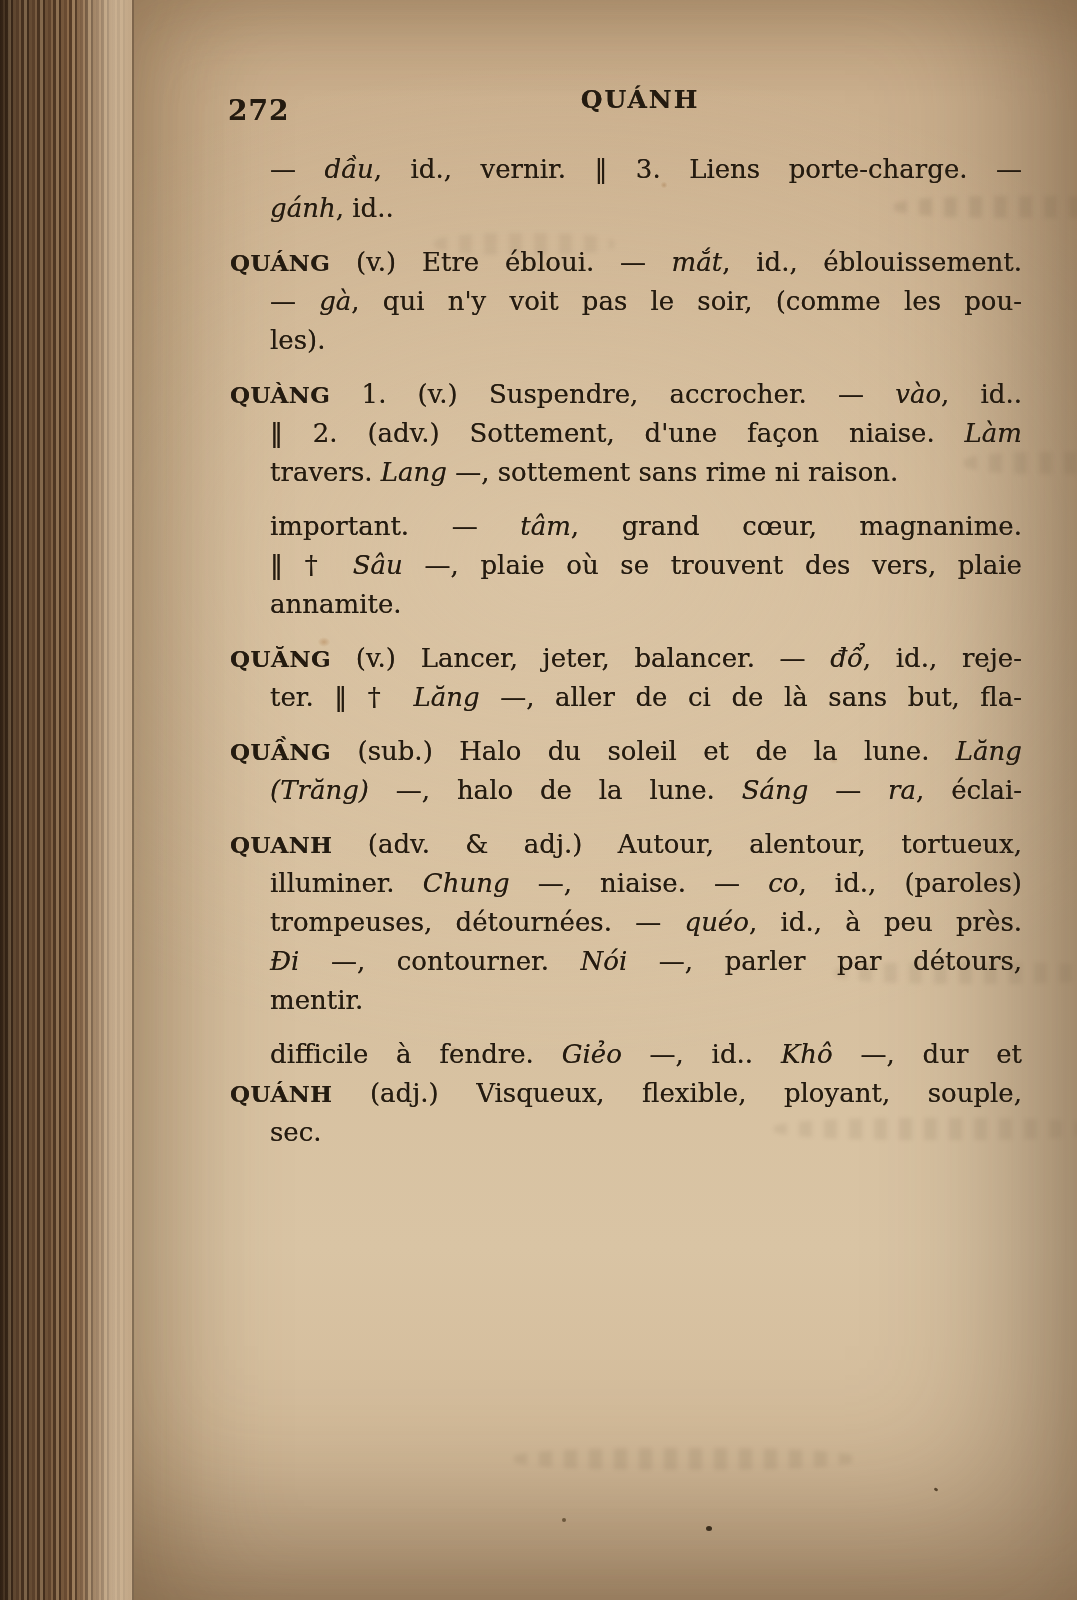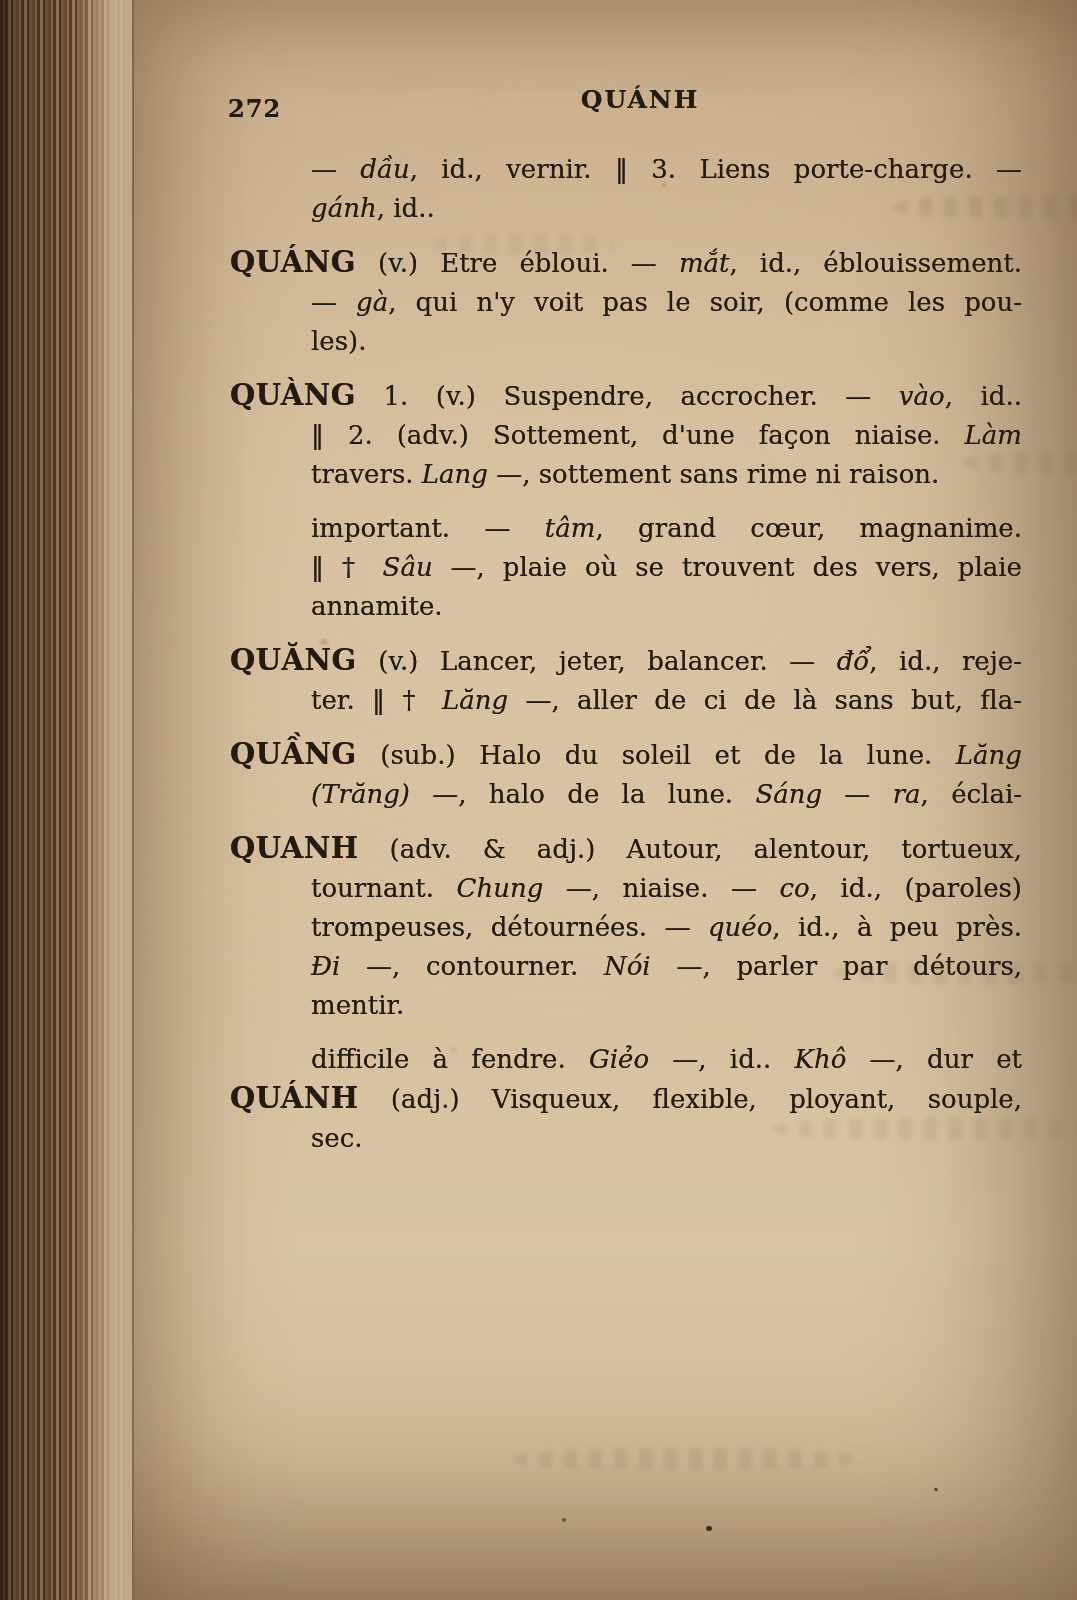--- a/index.html
+++ b/index.html
@@ -57,7 +57,7 @@
   .ink{color:#241b10;text-shadow:0 0 .6px rgba(36,27,16,.75);}
   #pageno{
     position:absolute;left:228px;top:94px;
-    font-size:24px;font-weight:700;letter-spacing:1px;
+    font-size:28px;font-weight:700;letter-spacing:1px;
   }
   #runhead{
     position:absolute;left:505px;top:85px;width:270px;text-align:center;

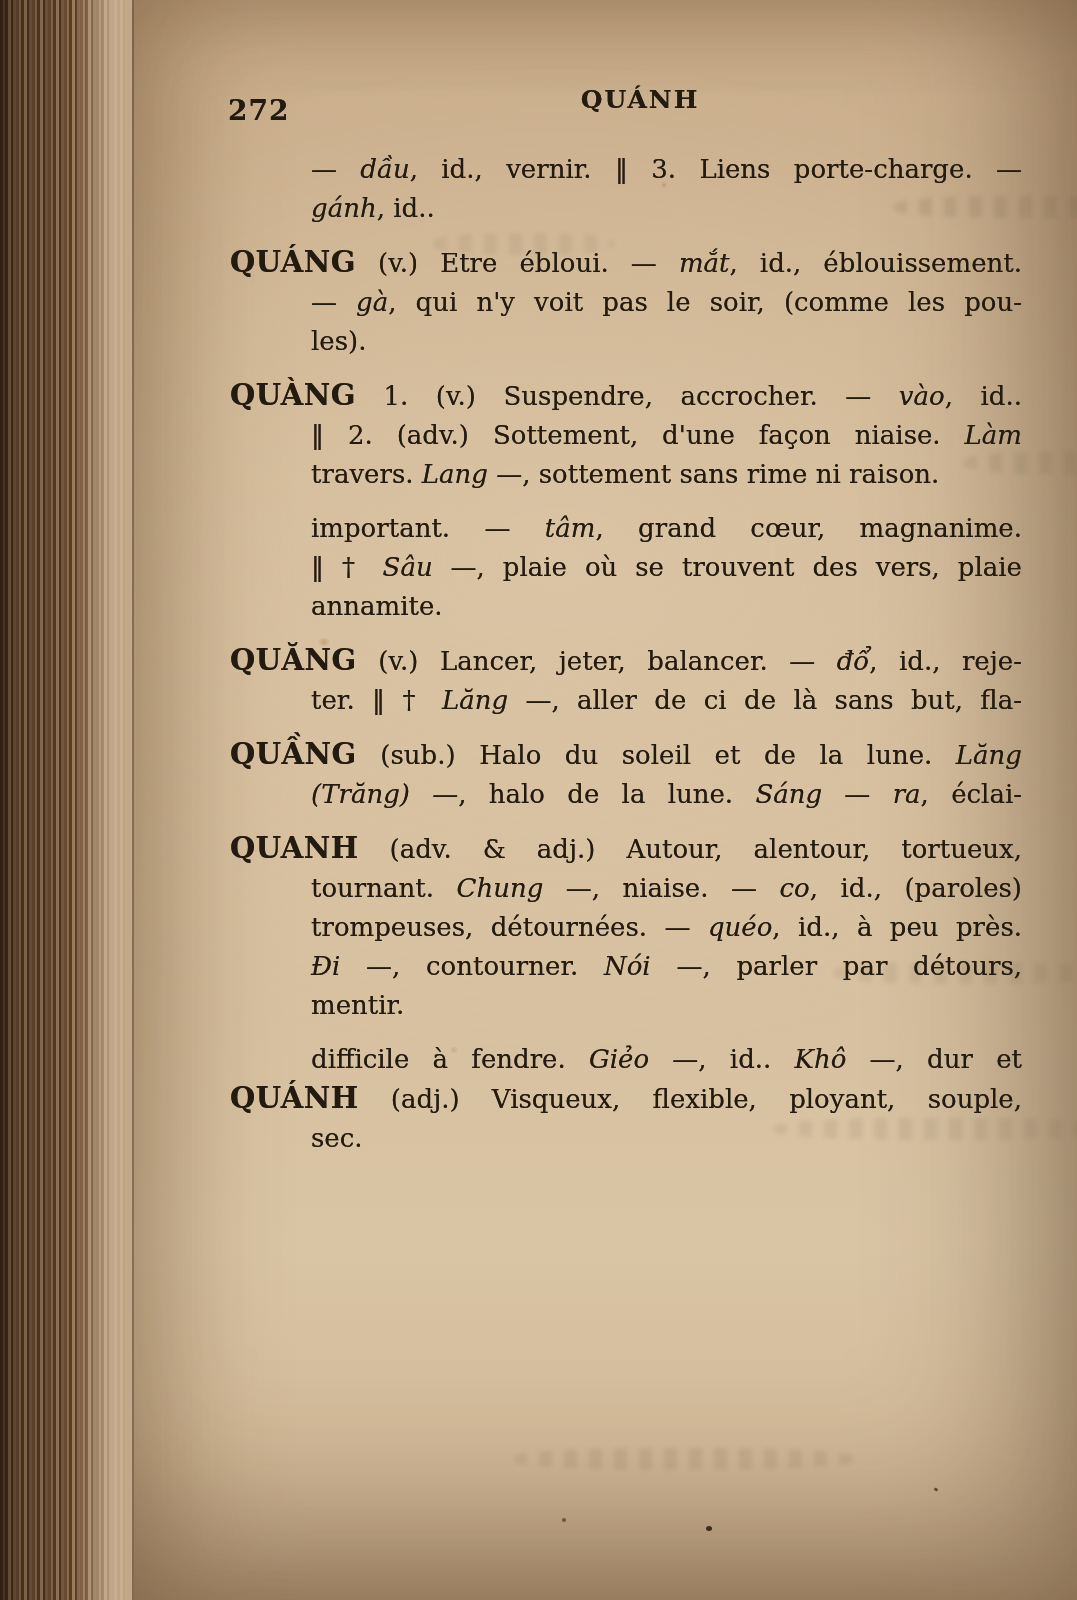--- a/index.html
+++ b/index.html
@@ -69,7 +69,7 @@
   }
   .entry{margin-bottom:15px;padding-left:40px;}
   .entry.hang .line.first{margin-left:-40px;}
-  .line{text-align:justify;text-align-last:justify;min-height:39px;margin-left:41px;}
+  .line{text-align:justify;text-align-last:justify;min-height:39px;}
   .line.last{text-align-last:left;}
   .s-h{font-weight:700;font-size:29px;letter-spacing:.5px;}
   .s-i{font-style:italic;}

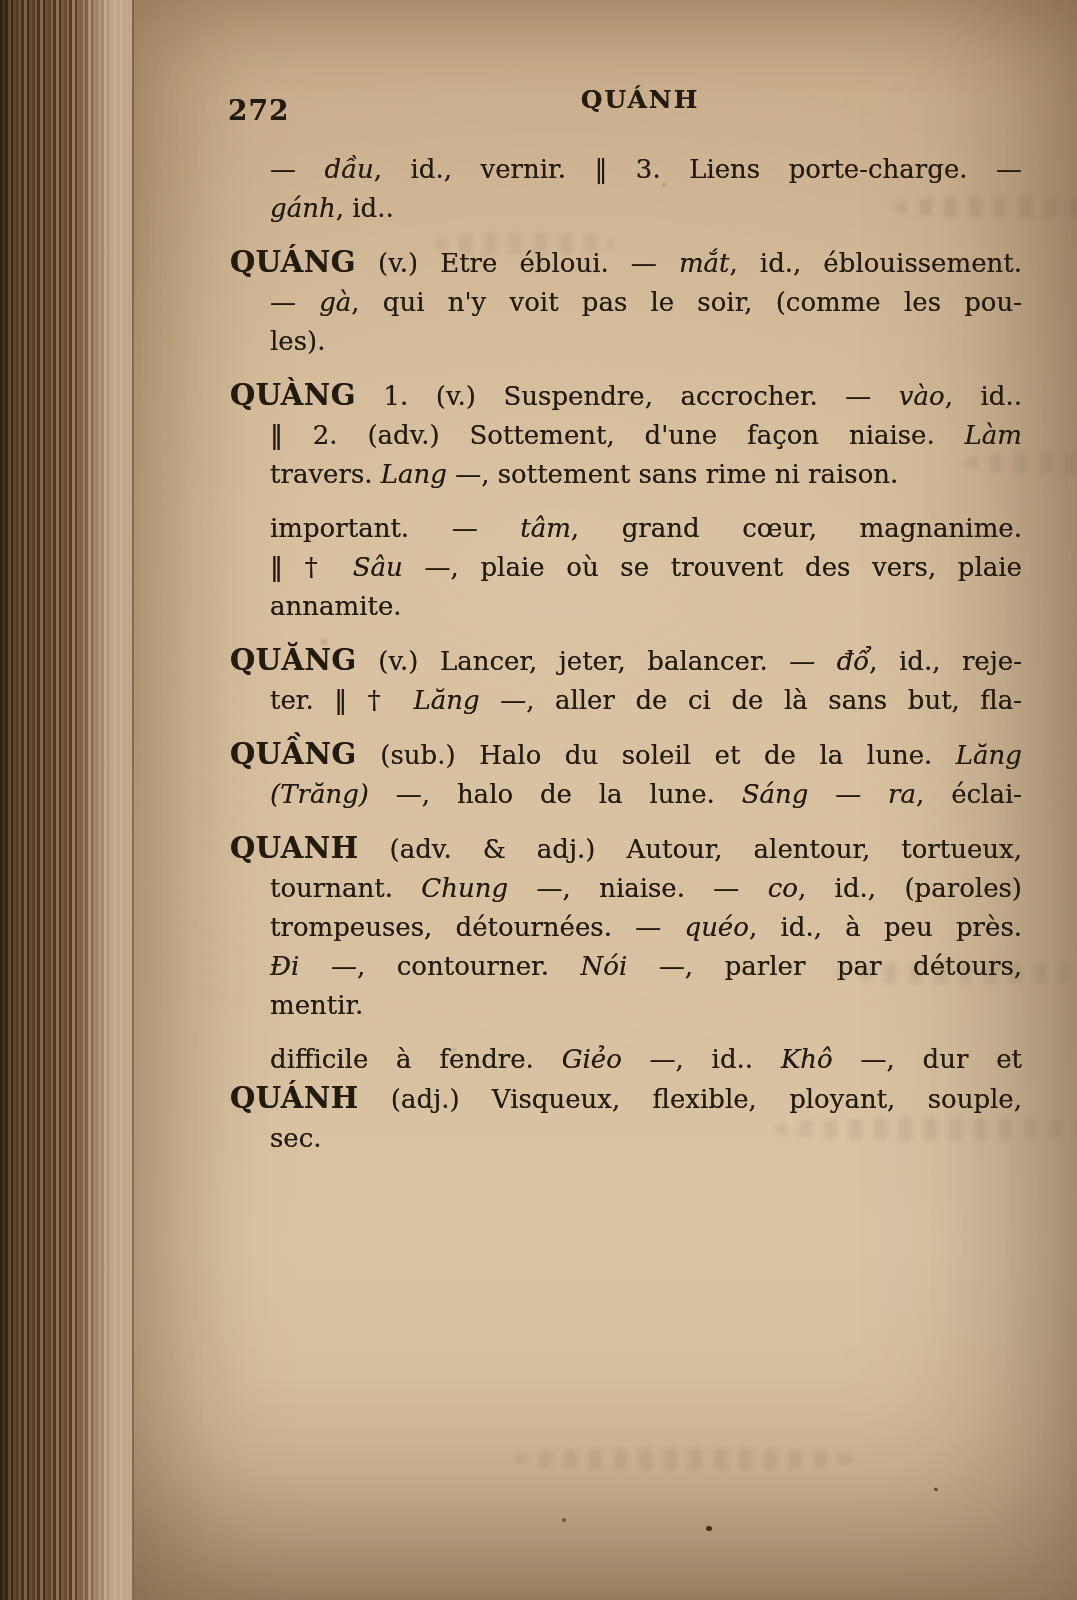--- a/index.html
+++ b/index.html
@@ -71,7 +71,7 @@
   .entry.hang .line.first{margin-left:-40px;}
   .line{text-align:justify;text-align-last:justify;min-height:39px;}
   .line.last{text-align-last:left;}
-  .s-h{font-weight:700;font-size:29px;letter-spacing:.5px;}
+  .s-h{font-weight:700;font-size:23px;letter-spacing:.5px;}
   .s-i{font-style:italic;}
 </style>
 </head>

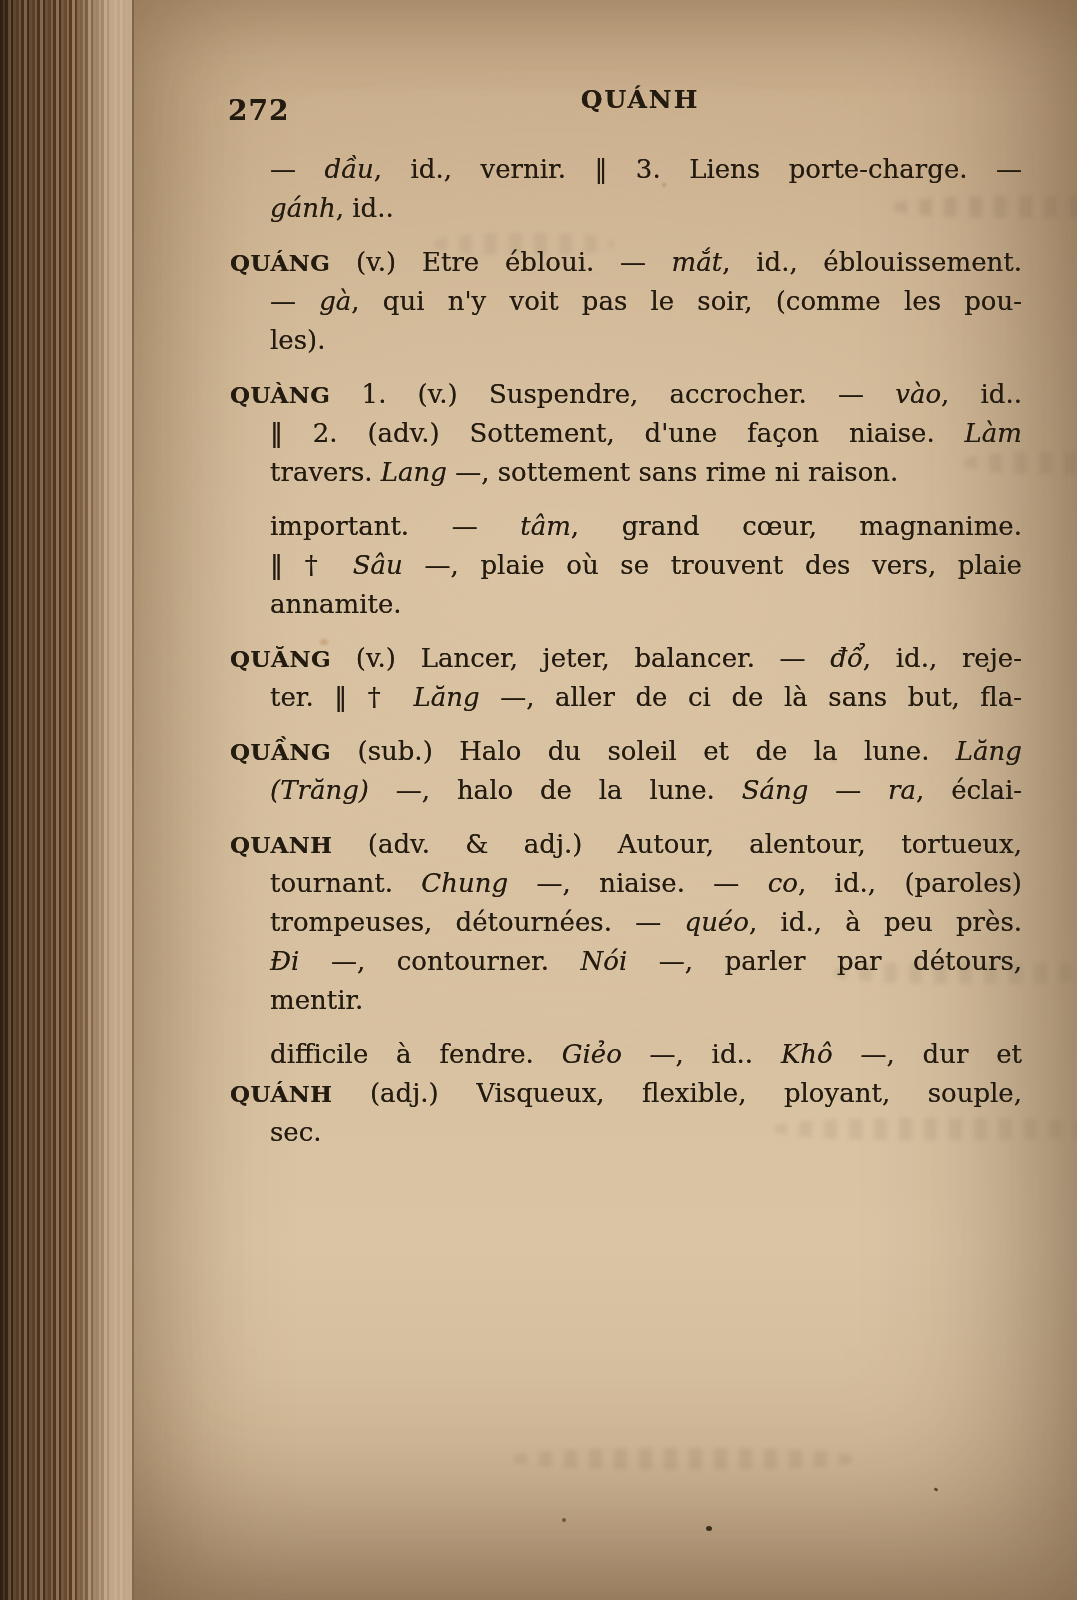--- a/index.html
+++ b/index.html
@@ -123,7 +123,7 @@
       </div>
       <div class="entry hang">
         <div class="line first"><span class="s-h">QUANH</span><span class="s-n"> (adv. &amp; adj.) Autour, alentour, tortueux,</span></div>
-        <div class="line"><span class="s-n">tournant. </span><span class="s-i">Chung</span><span class="s-n"> —, niaise. — </span><span class="s-i">co</span><span class="s-n">, id., (paroles)</span></div>
+        <div class="line"><span class="s-n">illuminer. </span><span class="s-i">Chung</span><span class="s-n"> —, niaise. — </span><span class="s-i">co</span><span class="s-n">, id., (paroles)</span></div>
         <div class="line"><span class="s-n">trompeuses, détournées. — </span><span class="s-i">quéo</span><span class="s-n">, id., à peu près.</span></div>
         <div class="line"><span class="s-i">Đi</span><span class="s-n"> —, contourner. </span><span class="s-i">Nói</span><span class="s-n"> —, parler par détours,</span></div>
         <div class="line last"><span class="s-n">mentir.</span></div>

